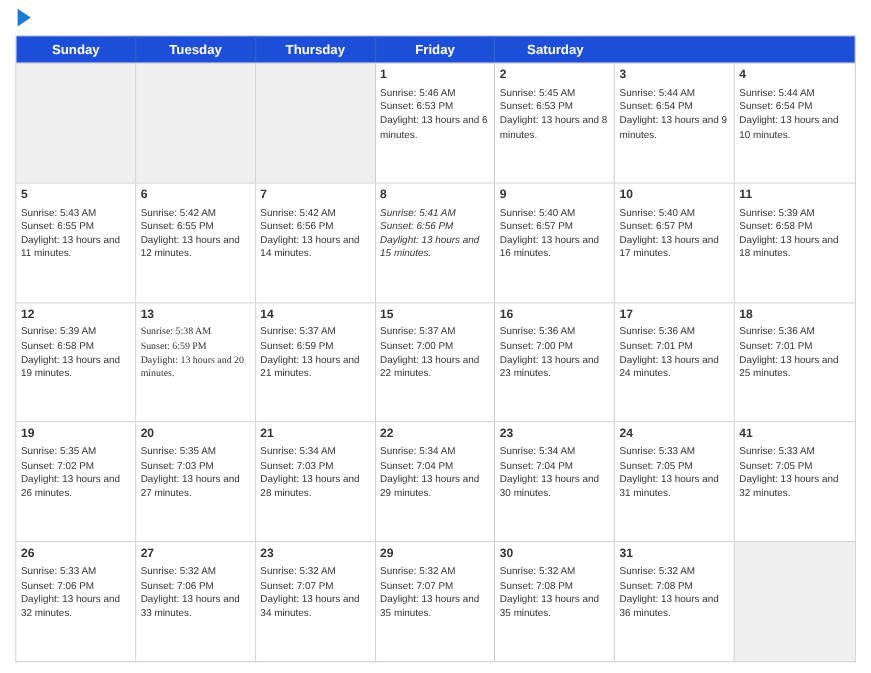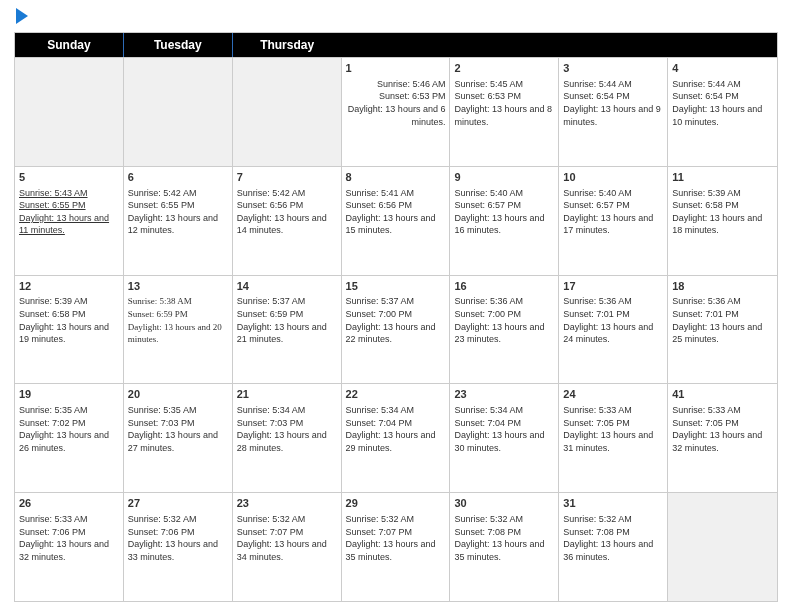--- a/index.html
+++ b/index.html
@@ -72,7 +72,7 @@
     .cal-header {
       display: grid;
       grid-template-columns: repeat(7, 1fr);
-      background: #000000;
+      background: #1d4ed8;
     }
     .cal-header-cell {
       color: white;

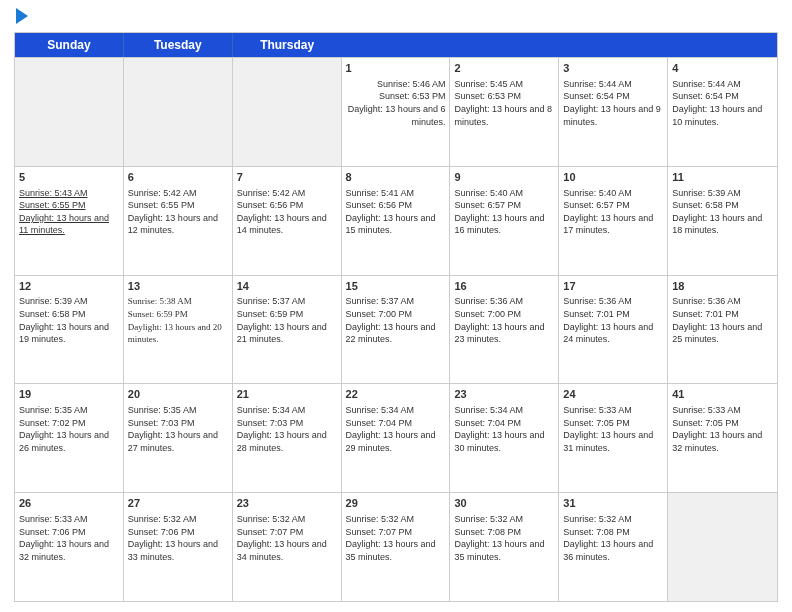--- a/index.html
+++ b/index.html
@@ -140,6 +140,7 @@
         <div class="cal-header-cell">Sunday</div>
         <div class="cal-header-cell">Tuesday</div>
         <div class="cal-header-cell">Thursday</div>
+        <div class="cal-header-cell">Friday</div>
       </div>
     <div class="cal-body" id="cal-body">
         <div class="cal-row">

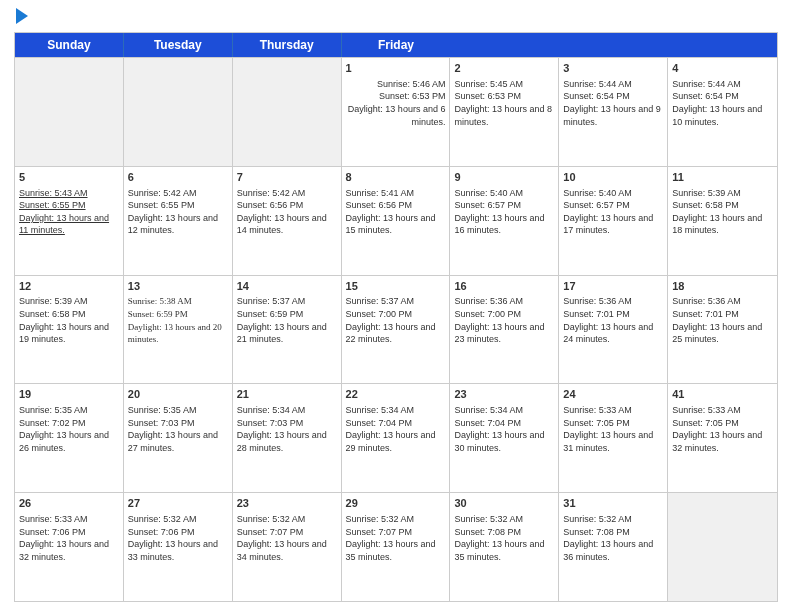--- a/index.html
+++ b/index.html
@@ -141,6 +141,7 @@
         <div class="cal-header-cell">Tuesday</div>
         <div class="cal-header-cell">Thursday</div>
         <div class="cal-header-cell">Friday</div>
+        <div class="cal-header-cell">Saturday</div>
       </div>
     <div class="cal-body" id="cal-body">
         <div class="cal-row">

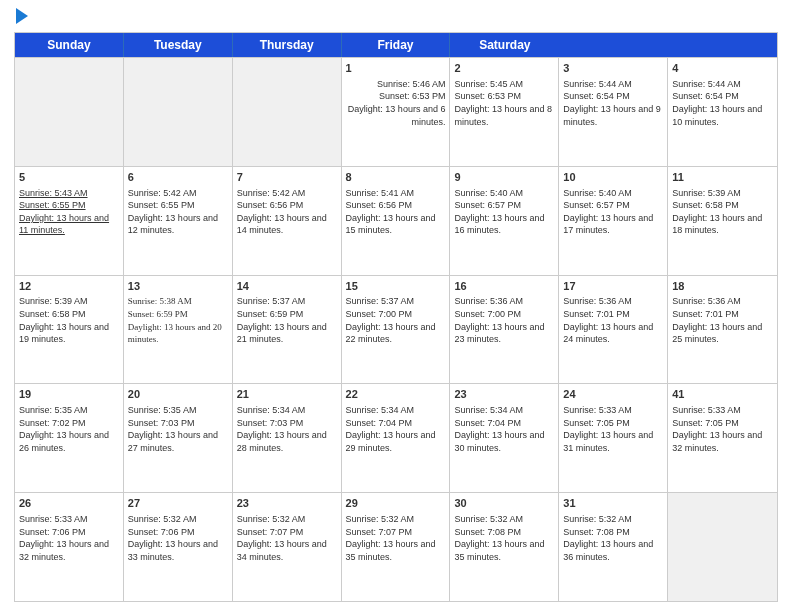--- a/index.html
+++ b/index.html
@@ -150,7 +150,7 @@
           <div class="cal-cell shaded empty"></div>
           <div class="cal-cell">
             <div class="day-num">1</div>
-            <div class="cell-text" style="white-space: pre-line; text-align: right;">Sunrise: 5:46 AM
+            <div class="cell-text" style="white-space: pre-line;">Sunrise: 5:46 AM
 Sunset: 6:53 PM
 Daylight: 13 hours and 6 minutes.</div>
           </div>

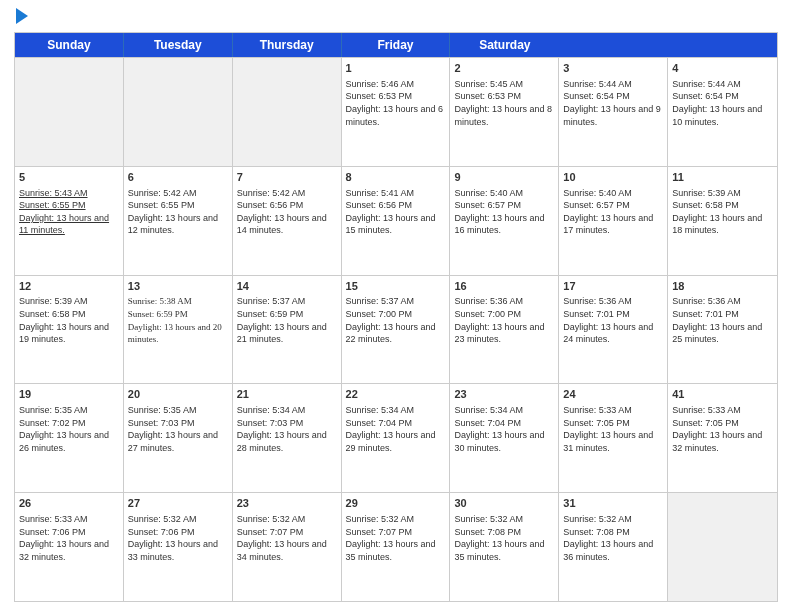--- a/index.html
+++ b/index.html
@@ -176,7 +176,7 @@
         <div class="cal-row">
           <div class="cal-cell">
             <div class="day-num">5</div>
-            <div class="cell-text" style="white-space: pre-line; text-decoration: underline;">Sunrise: 5:43 AM
+            <div class="cell-text" style="white-space: pre-line;">Sunrise: 5:43 AM
 Sunset: 6:55 PM
 Daylight: 13 hours and 11 minutes.</div>
           </div>

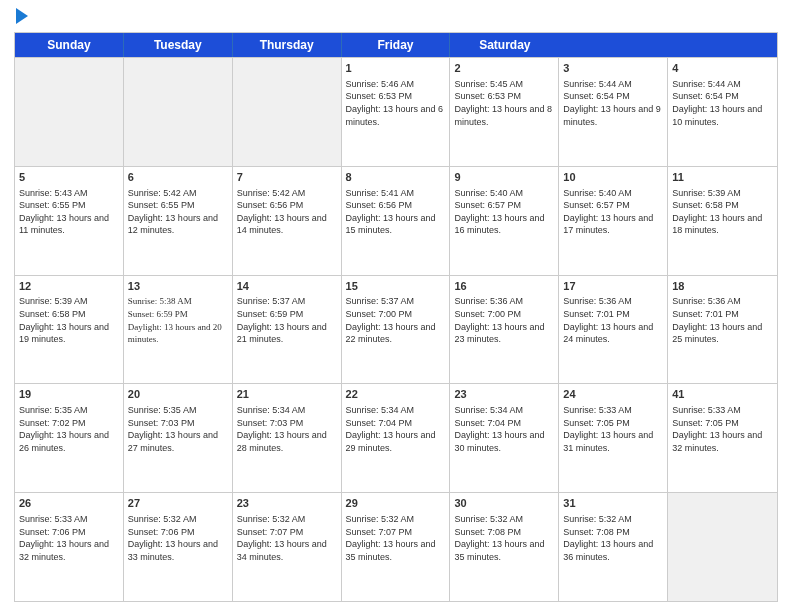--- a/index.html
+++ b/index.html
@@ -194,7 +194,7 @@
           </div>
           <div class="cal-cell">
             <div class="day-num">8</div>
-            <div class="cell-text" style="white-space: pre-line;">Sunrise: 5:41 AM
+            <div class="cell-text" style="white-space: pre-line; font-style: italic;">Sunrise: 5:41 AM
 Sunset: 6:56 PM
 Daylight: 13 hours and 15 minutes.</div>
           </div>

